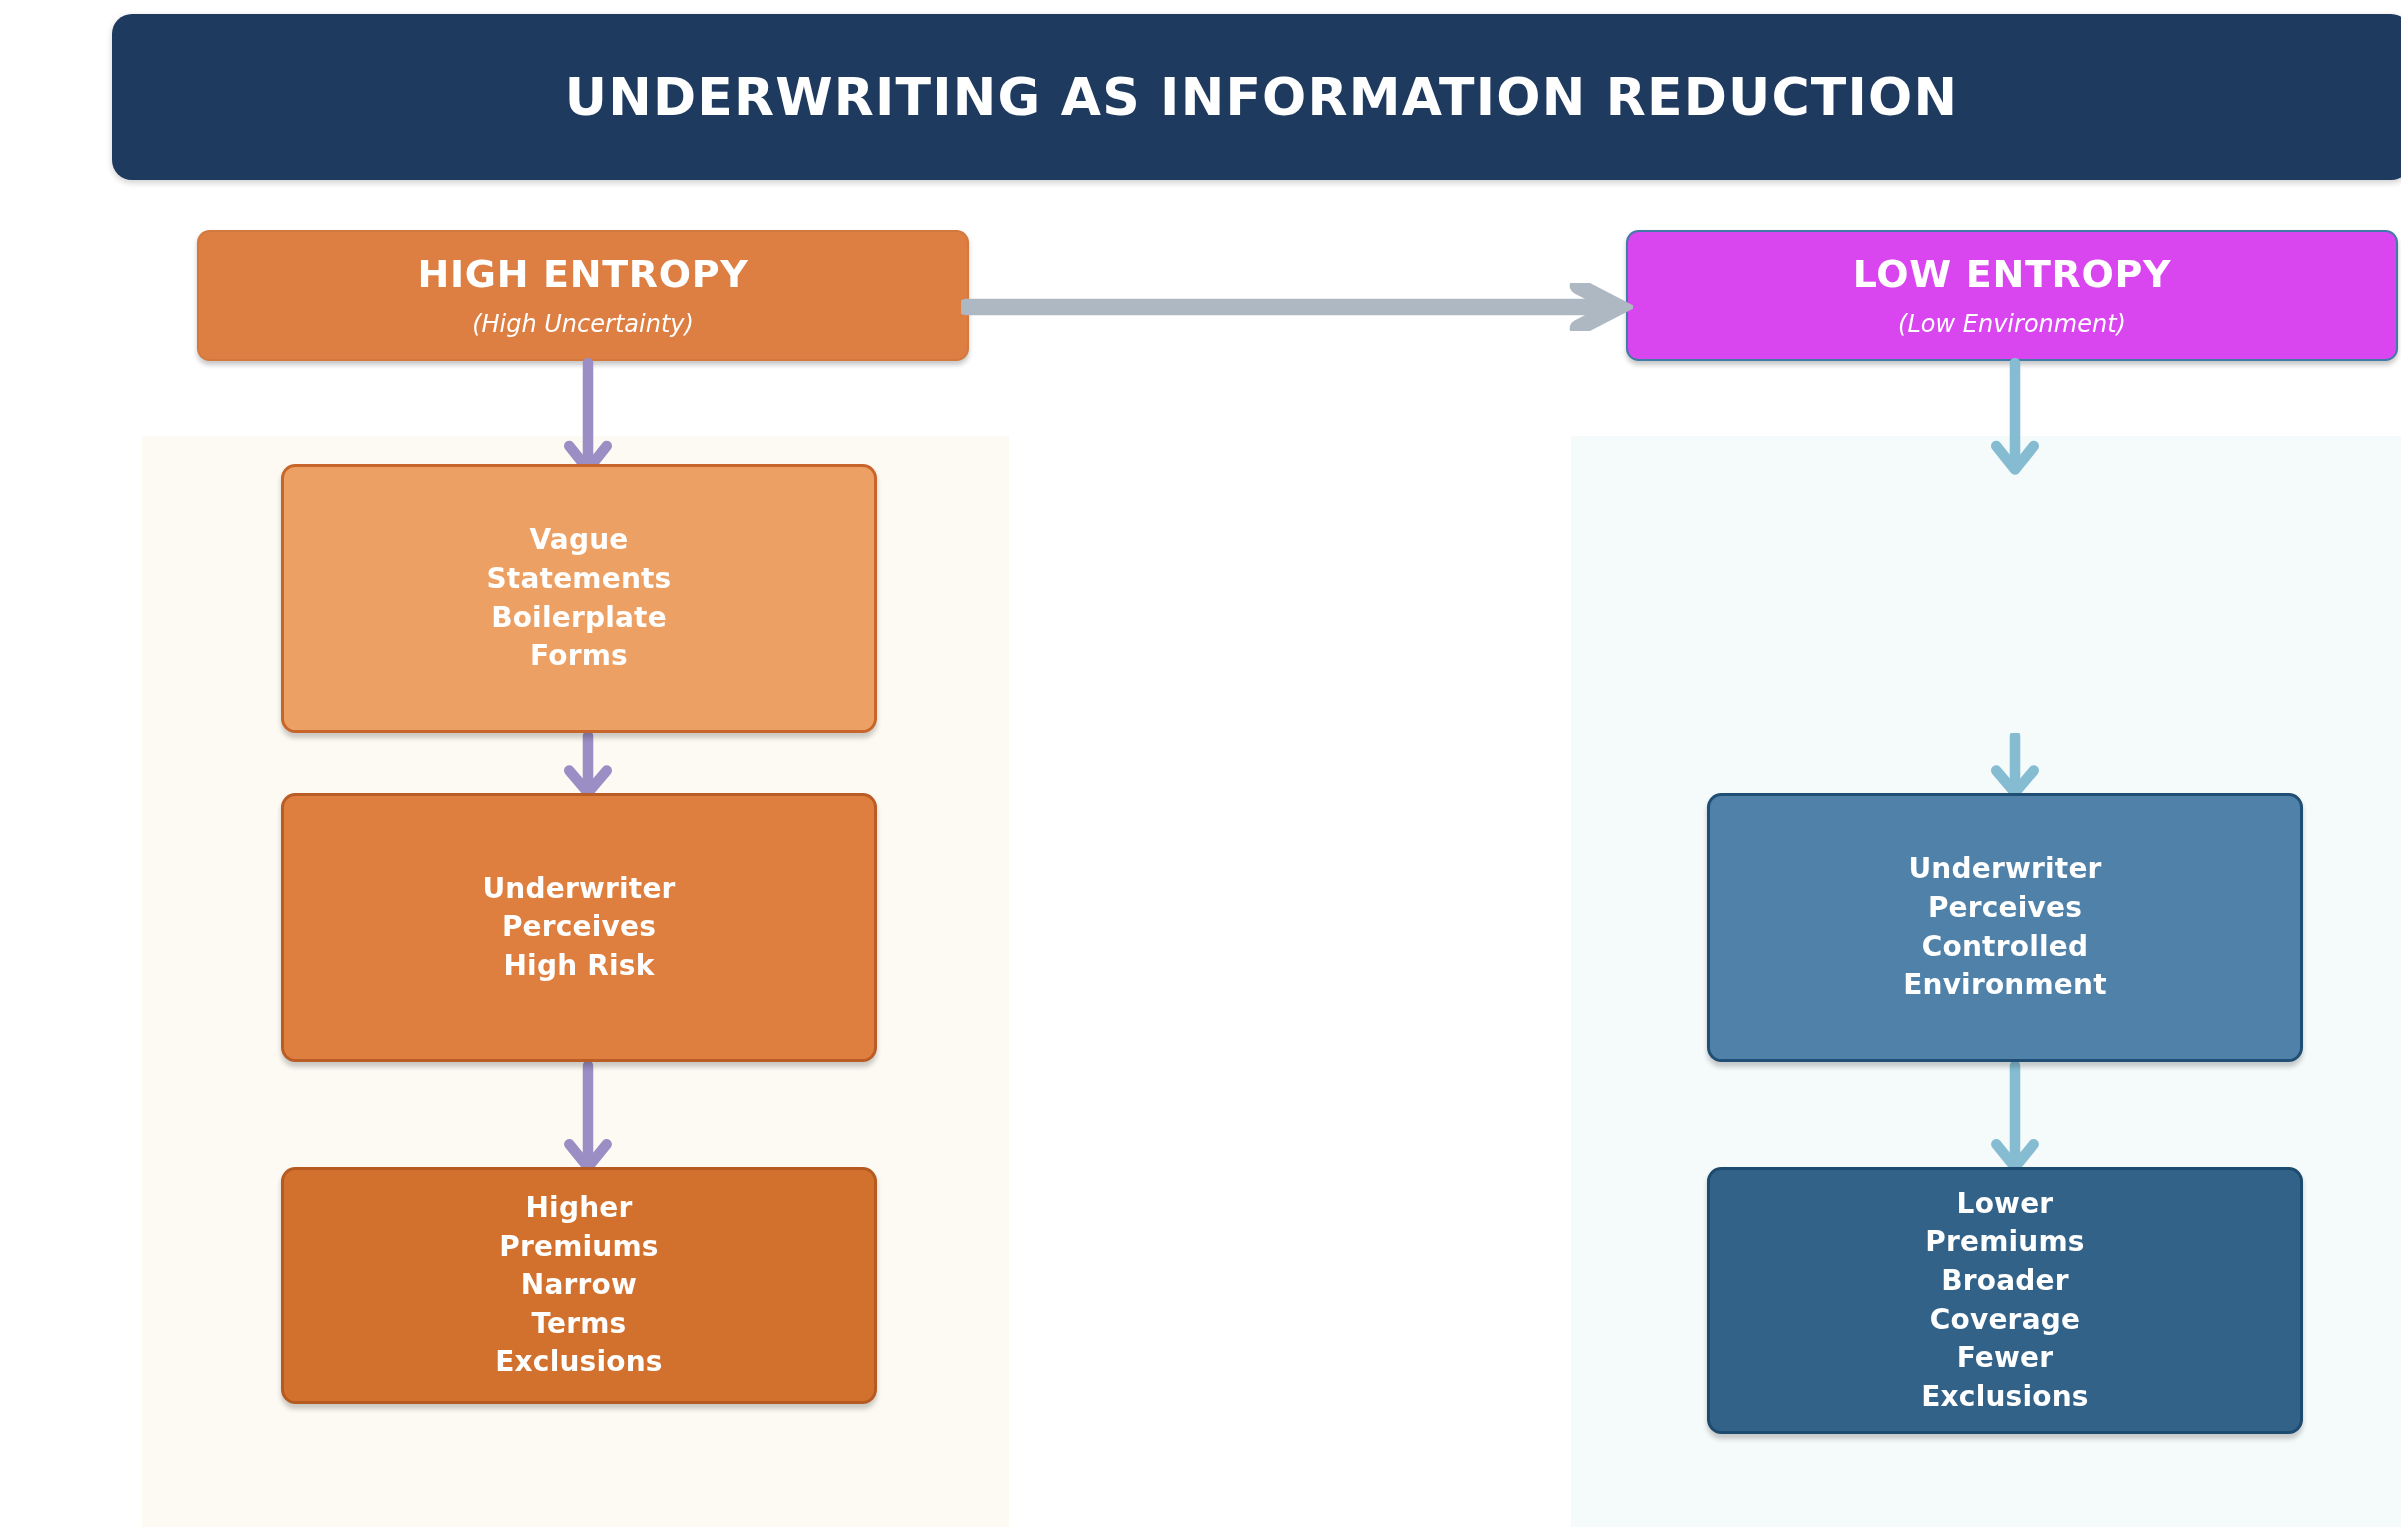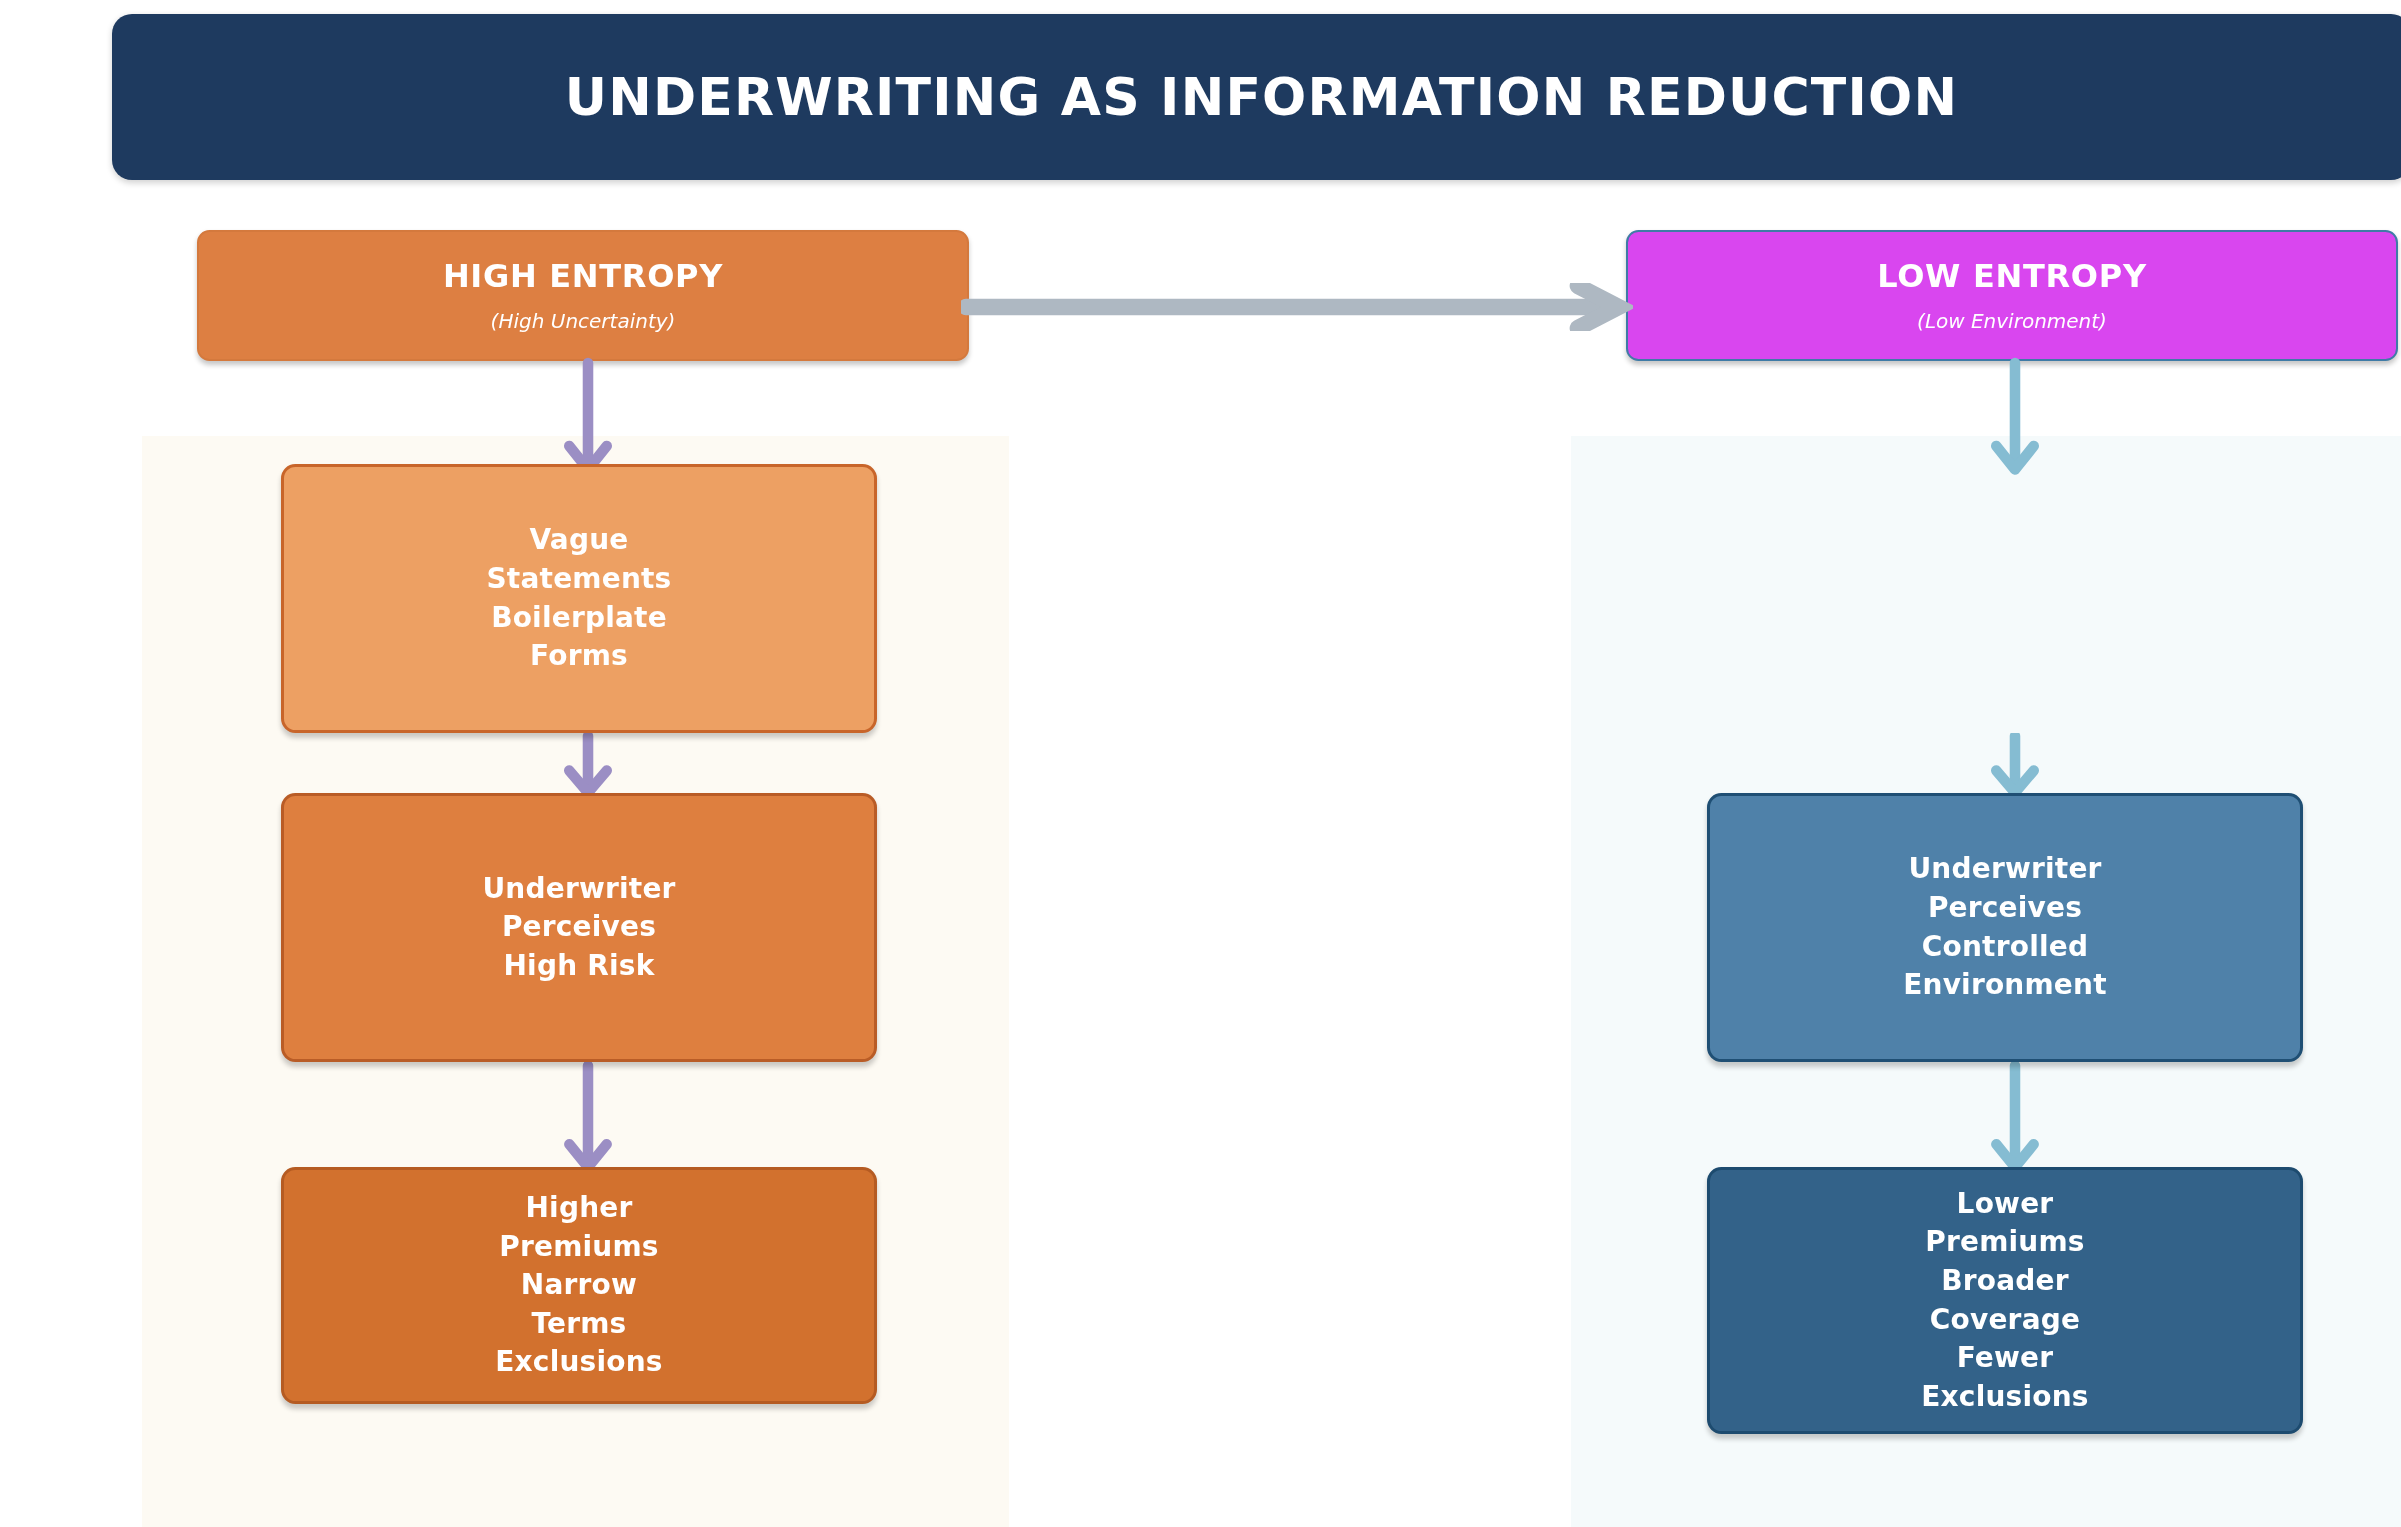--- a/index.html
+++ b/index.html
@@ -40,7 +40,7 @@
   #header-left {left:197px; background:#dd7f42;border:2.4px solid #d4793d;}
   #header-right{left:1626px;background:#d946ef;border:2.4px solid #3f7ba6;}
   .header-title{
-    color:#ffffff;font-size:32px;font-weight:700;letter-spacing:0.7px;
+    color:#ffffff;font-size:38px;font-weight:700;letter-spacing:0.7px;
     line-height:1;margin-bottom:19px;
   }
   .header-sub{

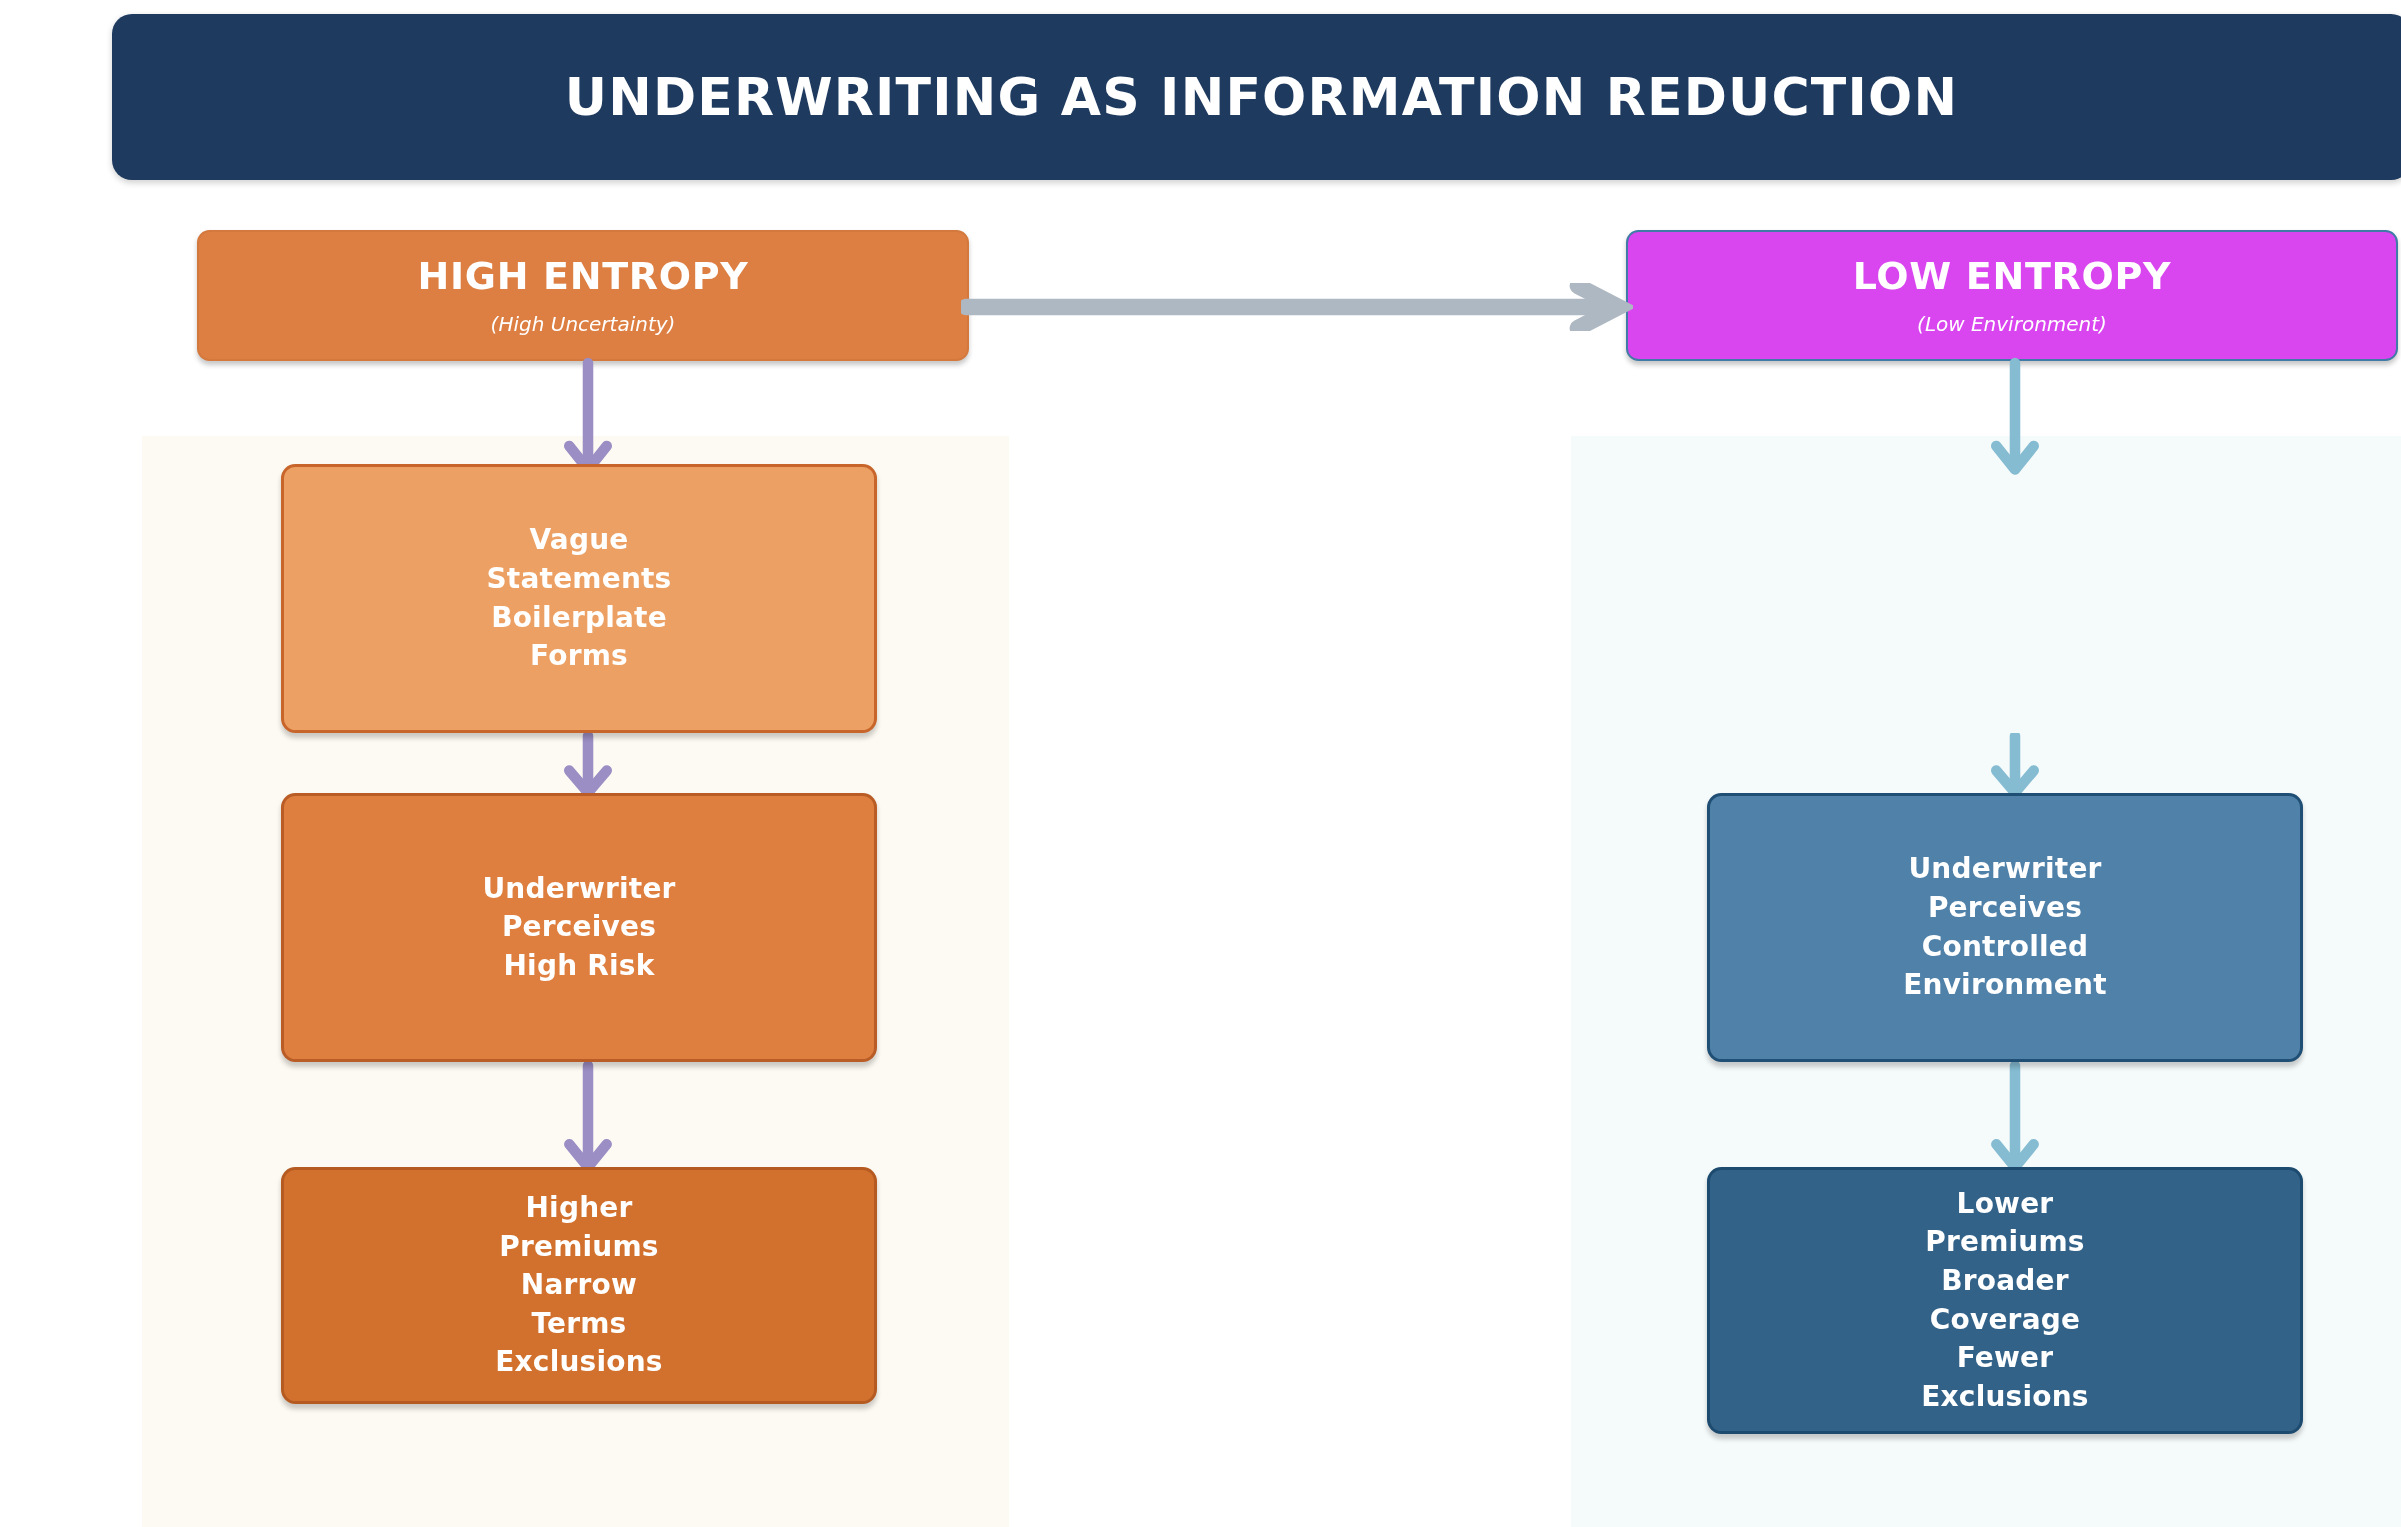--- a/index.html
+++ b/index.html
@@ -44,7 +44,7 @@
     line-height:1;margin-bottom:19px;
   }
   .header-sub{
-    color:#ffffff;font-size:20px;font-style:italic;font-weight:400;line-height:1;
+    color:#ffffff;font-size:24px;font-style:italic;font-weight:400;line-height:1;
   }
 
   

